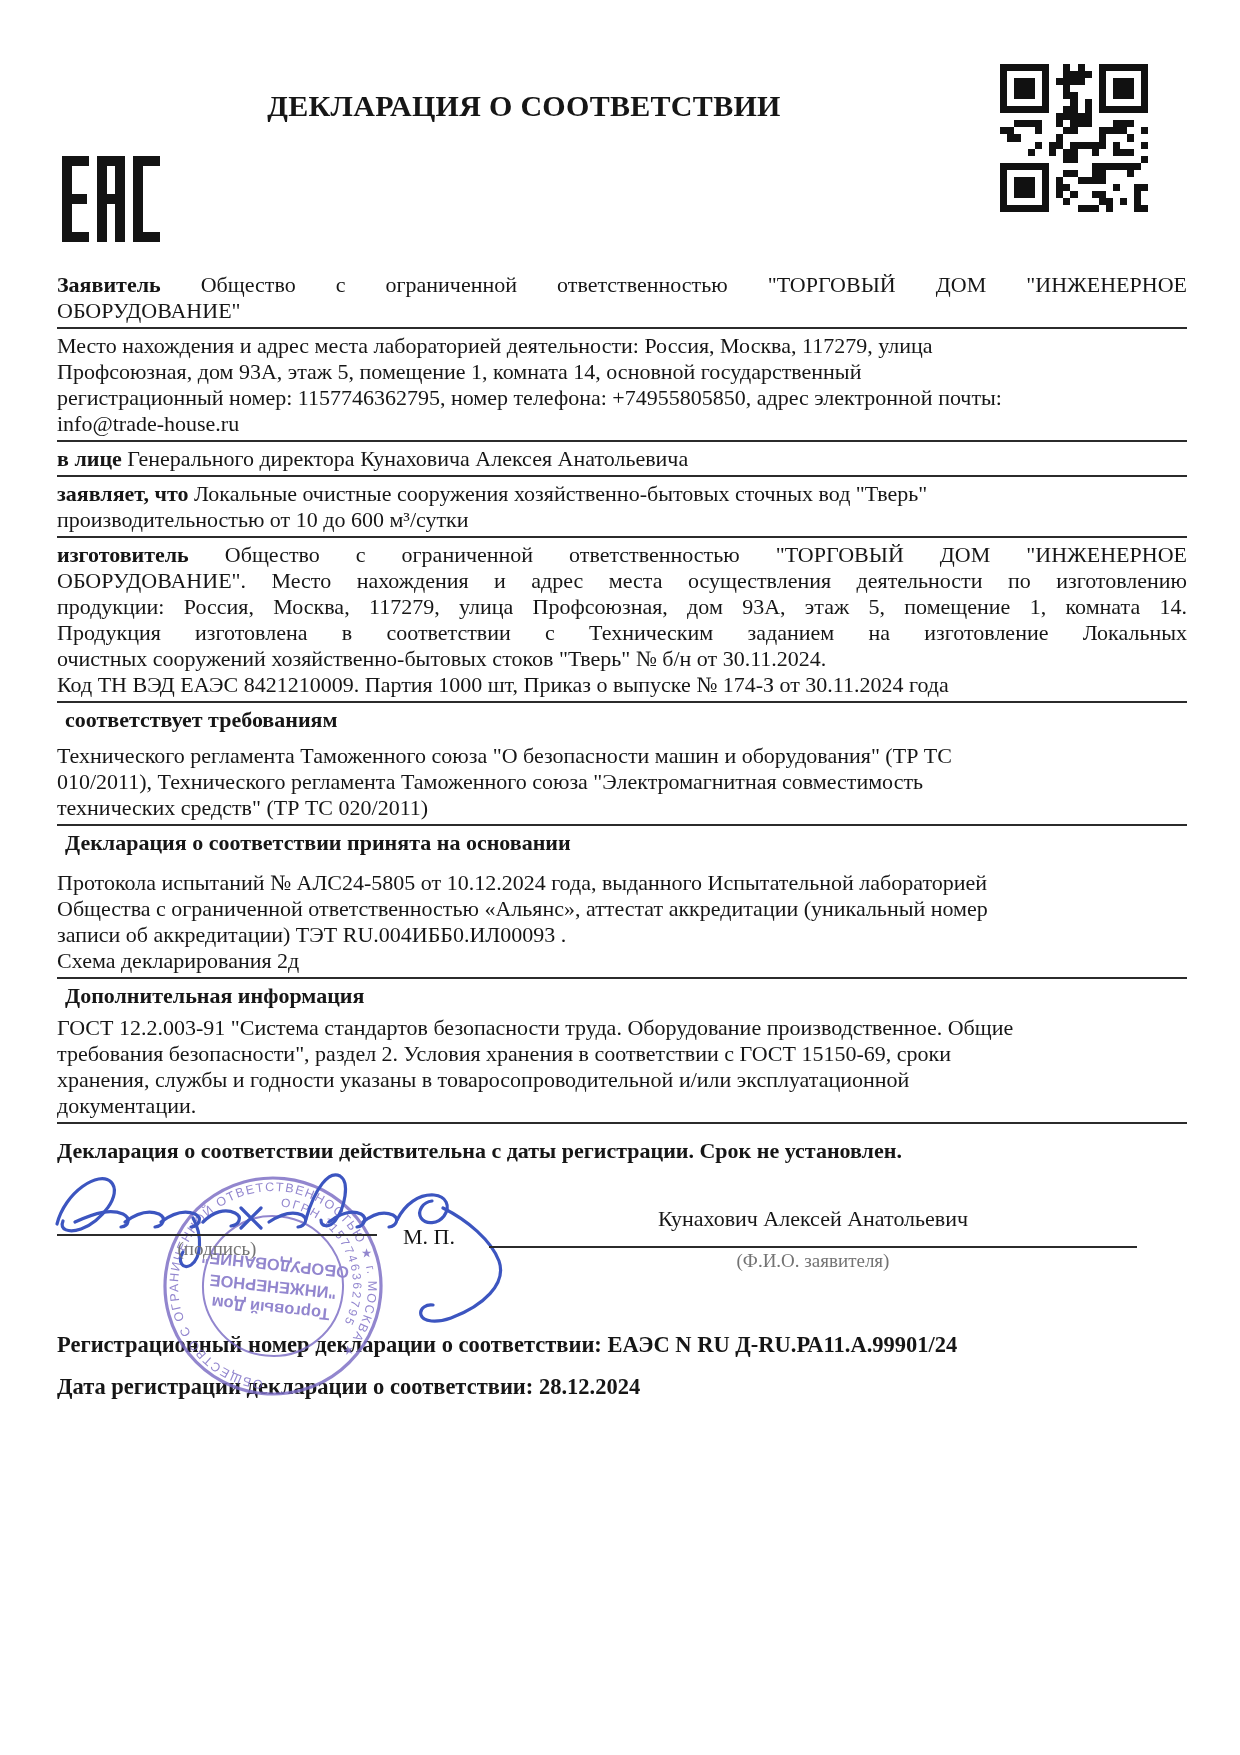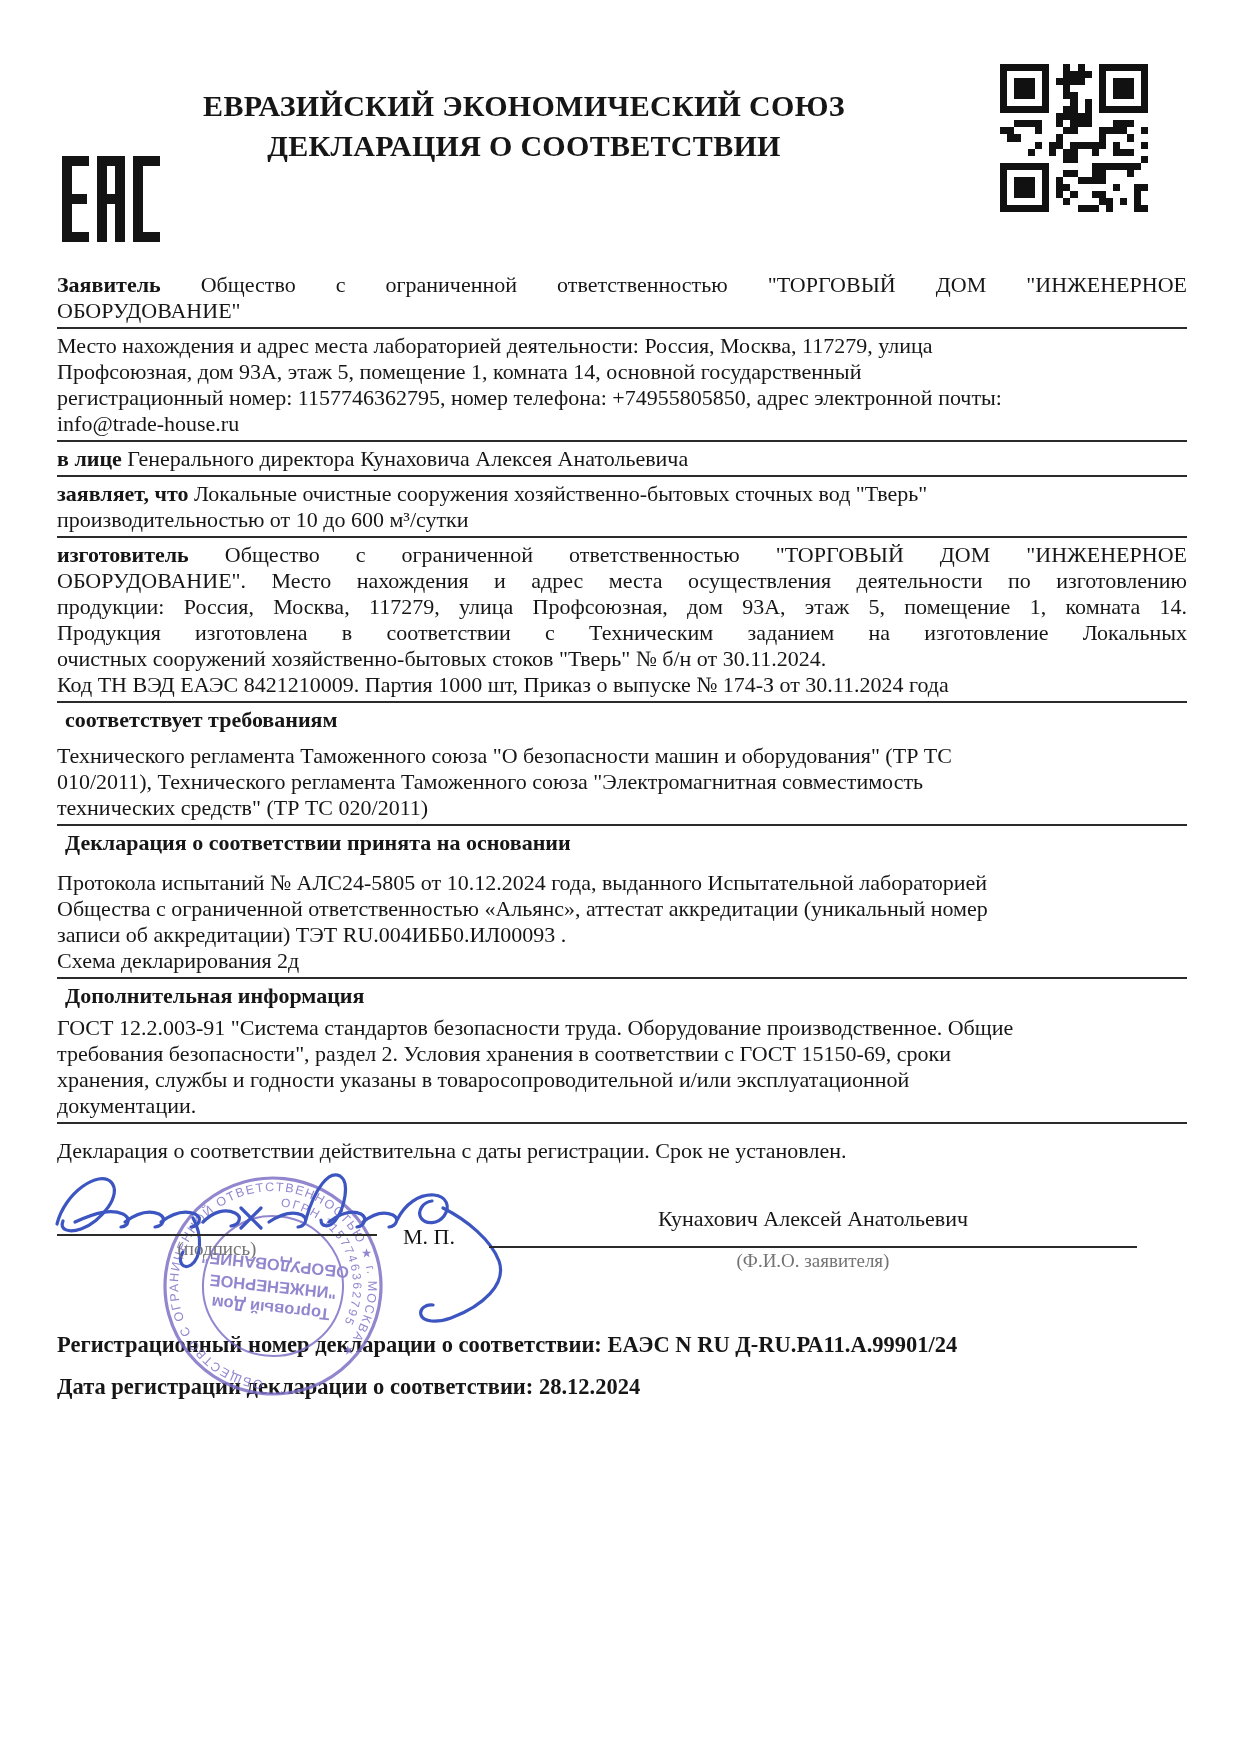--- a/index.html
+++ b/index.html
@@ -38,7 +38,6 @@
 <div class="page">
 
   <div class="title-block">
-    <div>ЕВРАЗИЙСКИЙ ЭКОНОМИЧЕСКИЙ СОЮЗ</div>
     <div>ДЕКЛАРАЦИЯ О СООТВЕТСТВИИ</div>
   </div>
 

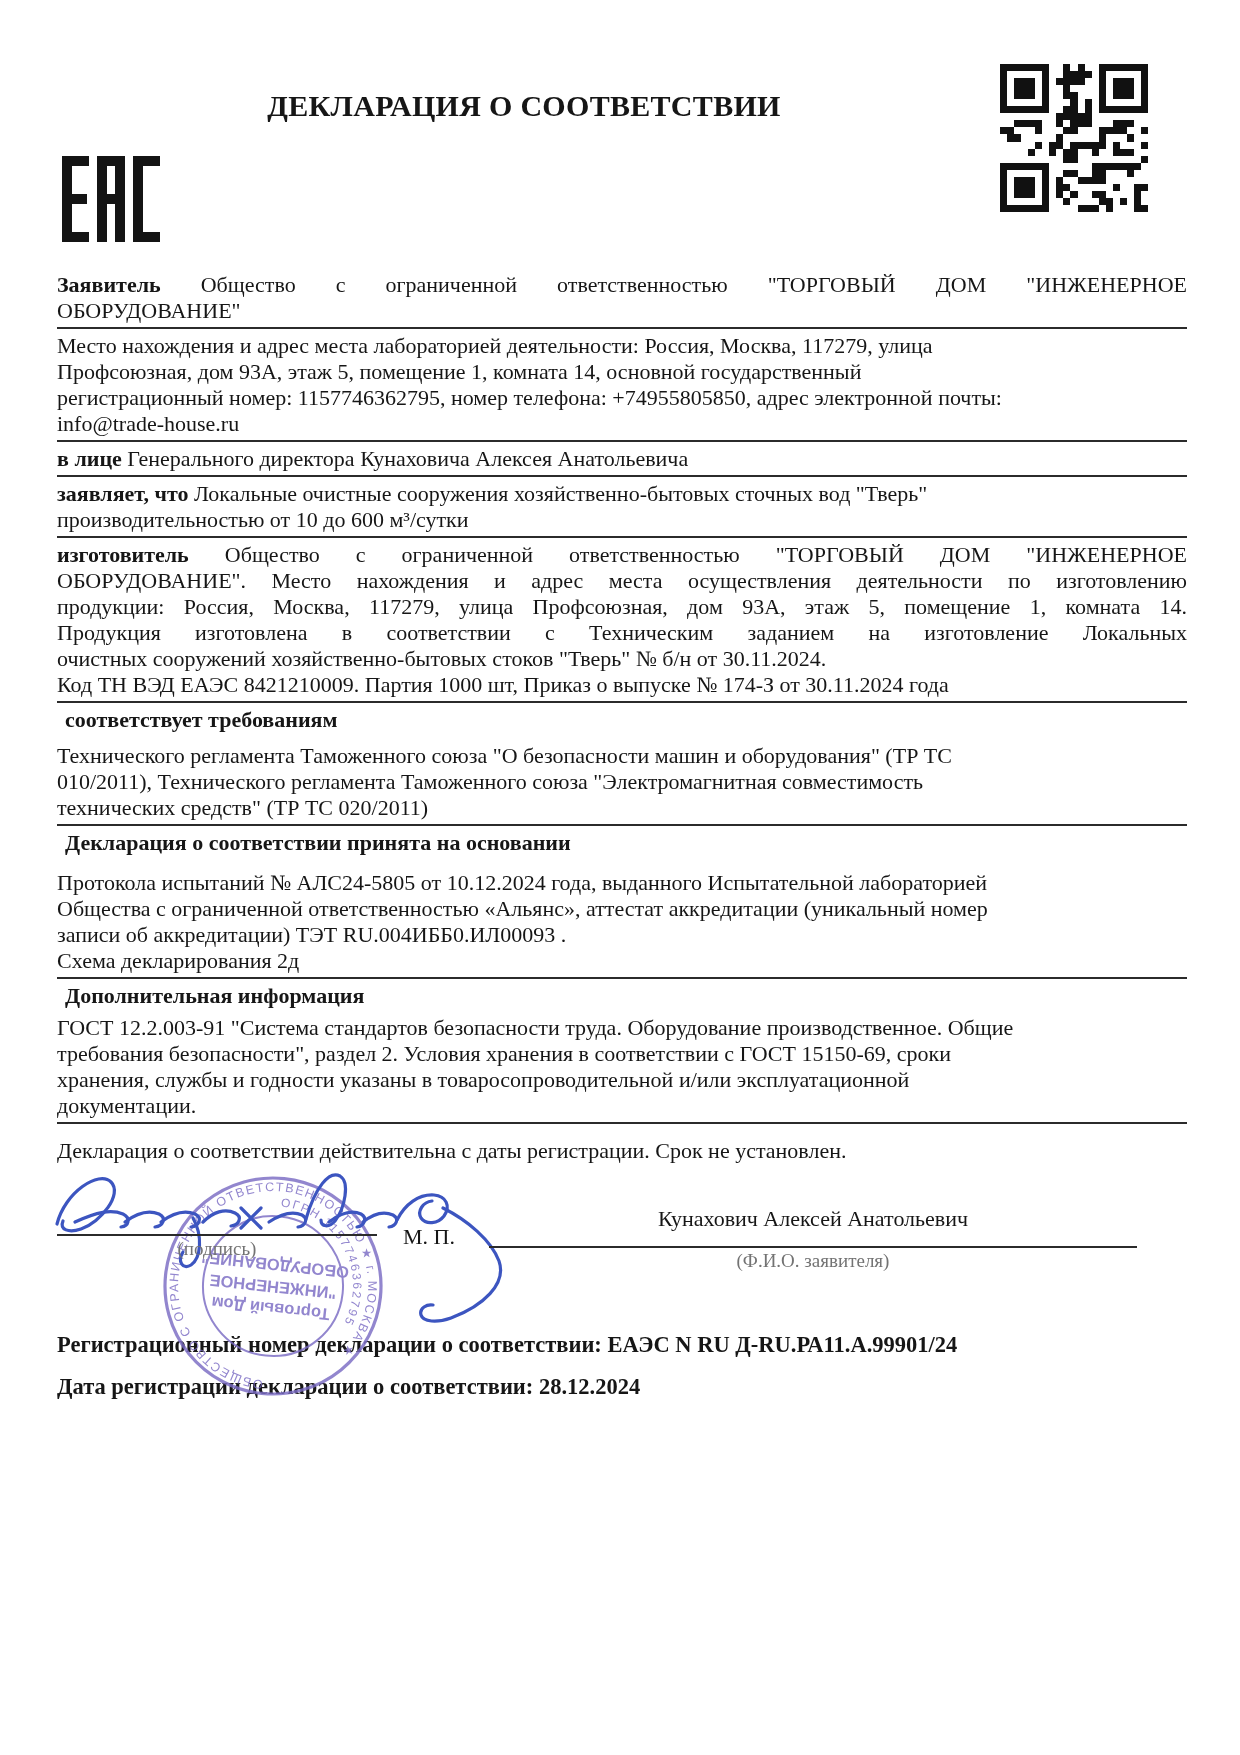--- a/index.html
+++ b/index.html
@@ -18,7 +18,7 @@
   .lastline{display:block;text-align:left;text-align-last:left;}
   .h{font-weight:bold;margin:2px 8px 0;}
   .mt10{margin-top:10px}.mt14{margin-top:14px}.mt6{margin-top:6px}
-  .validity{font-weight:normal;margin-top:14px;}
+  .validity{font-weight:bold;margin-top:14px;}
   .sig-area{position:relative;height:150px;margin-top:6px;}
   .sline{height:0;border-top:2px solid #2b2b2b;}
   .sig-left{position:absolute;left:0;top:64px;width:320px;}

